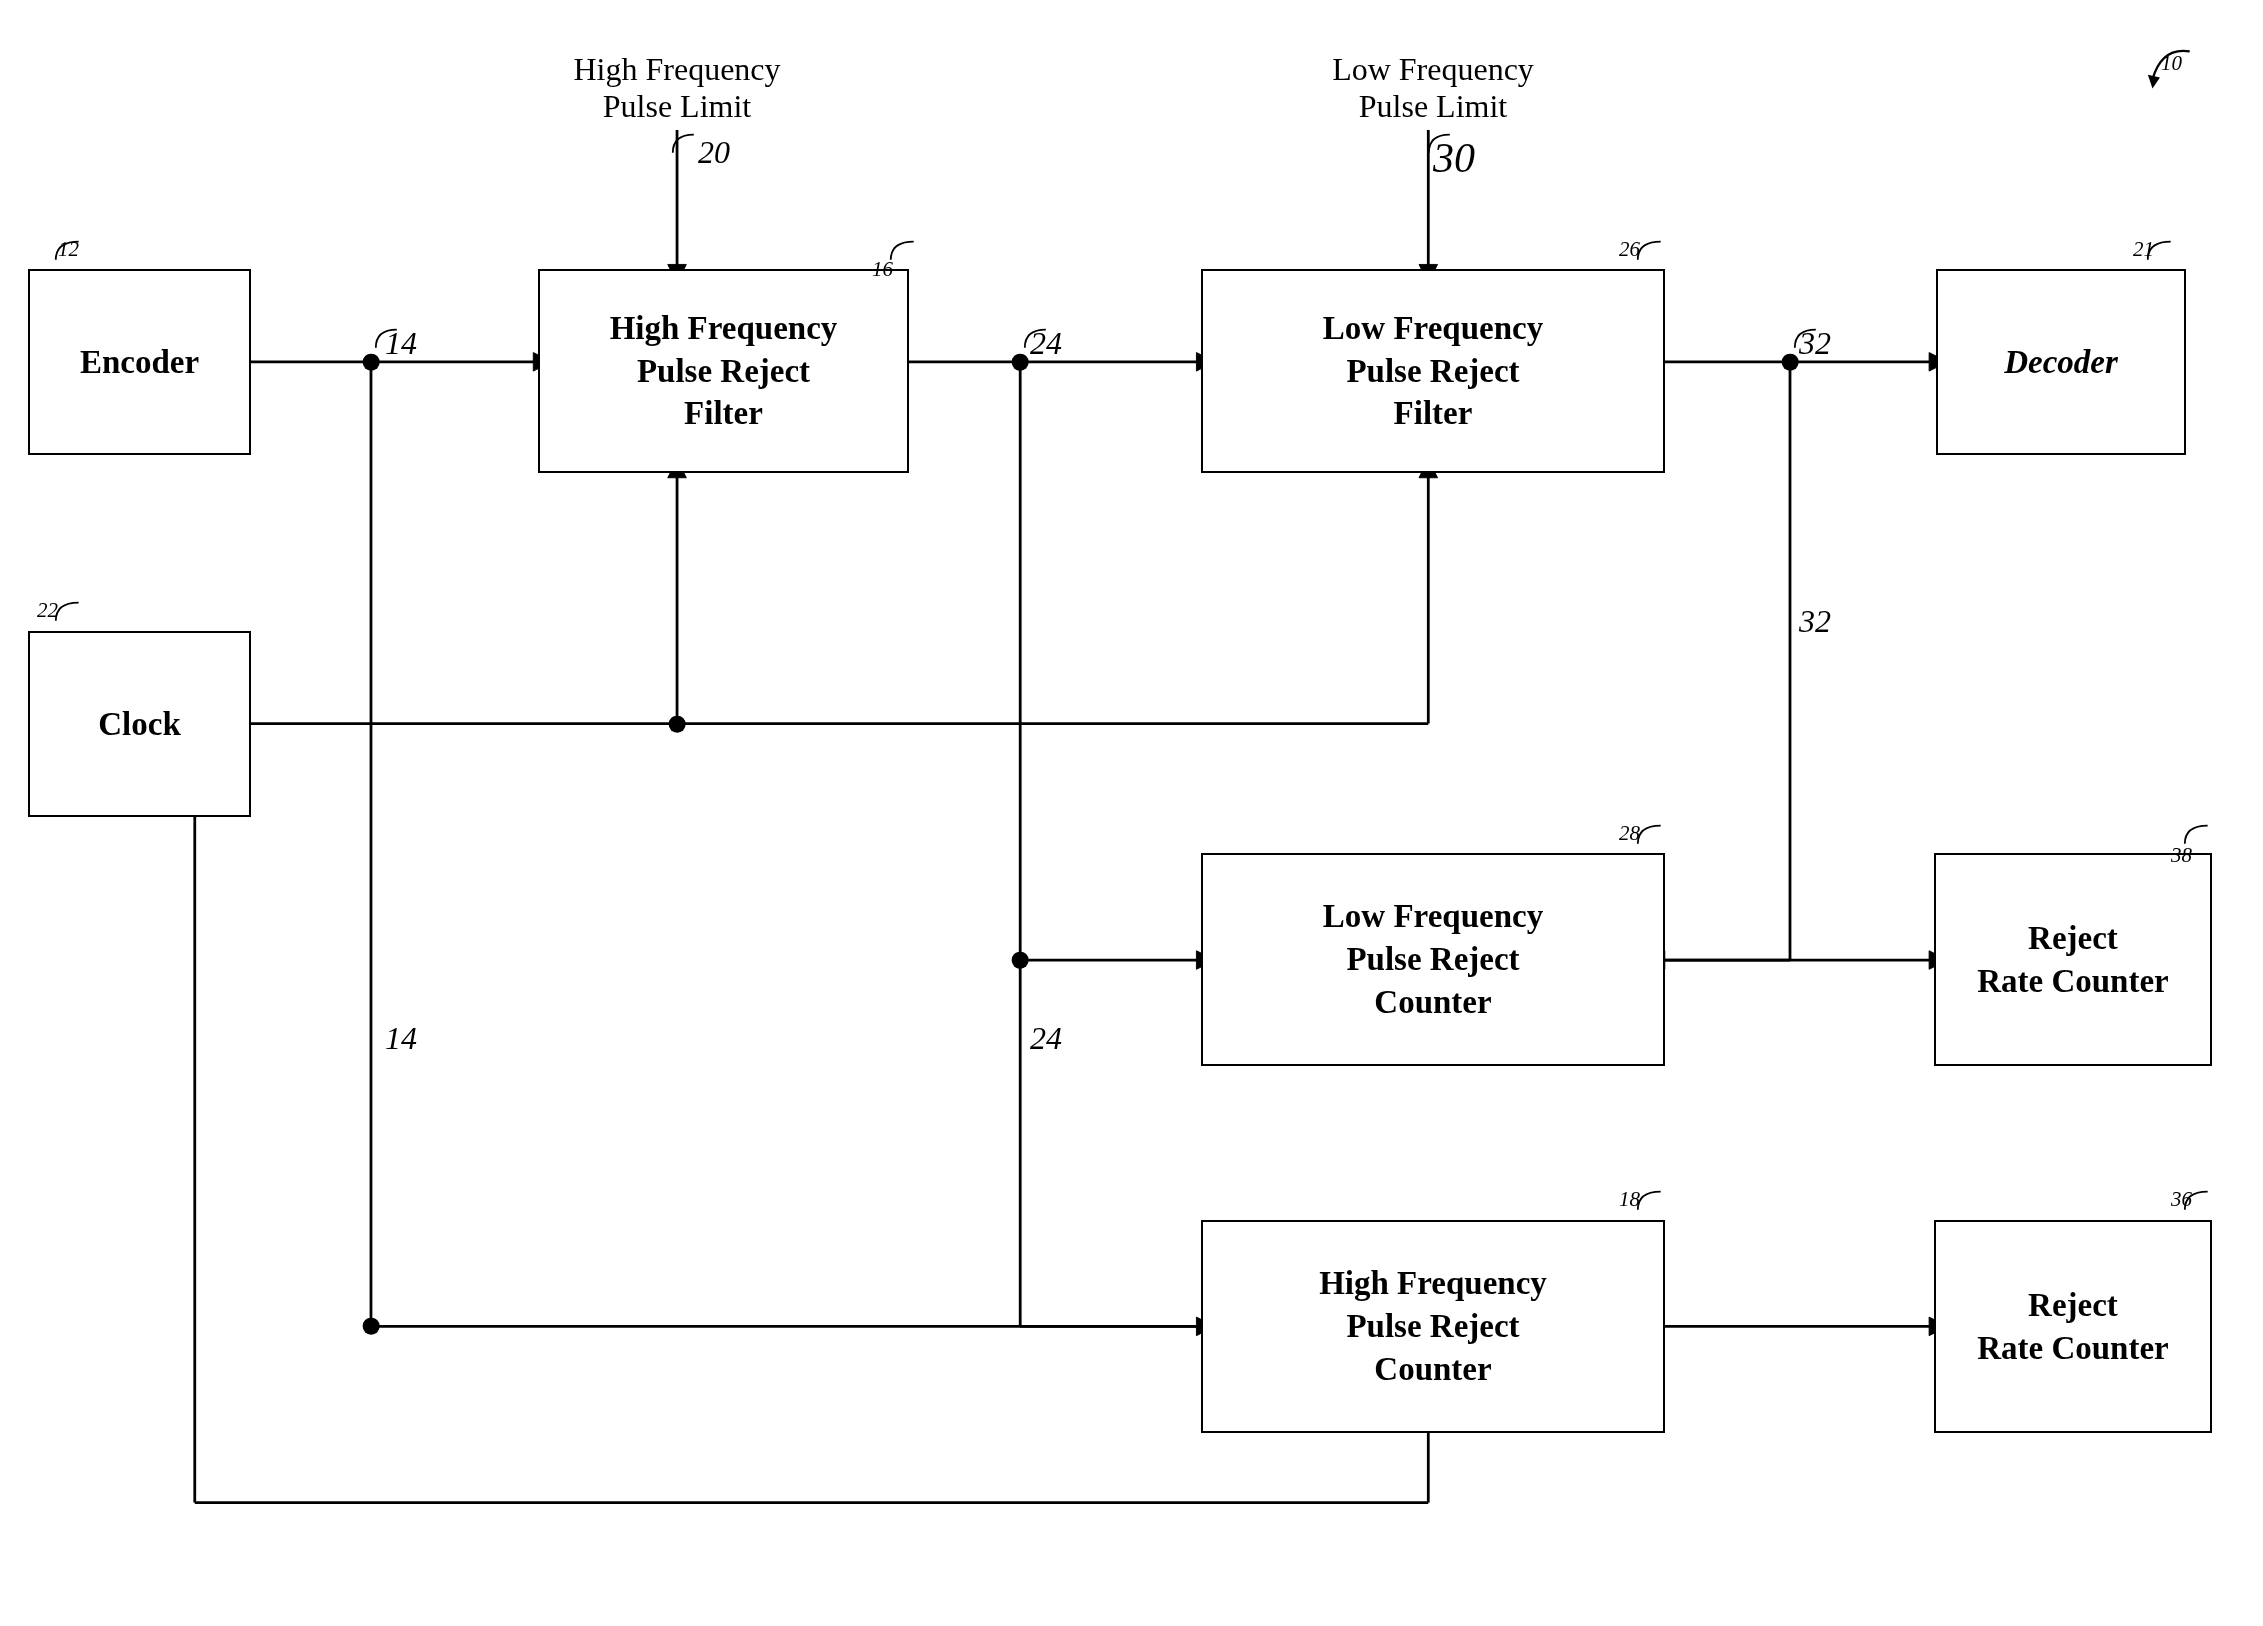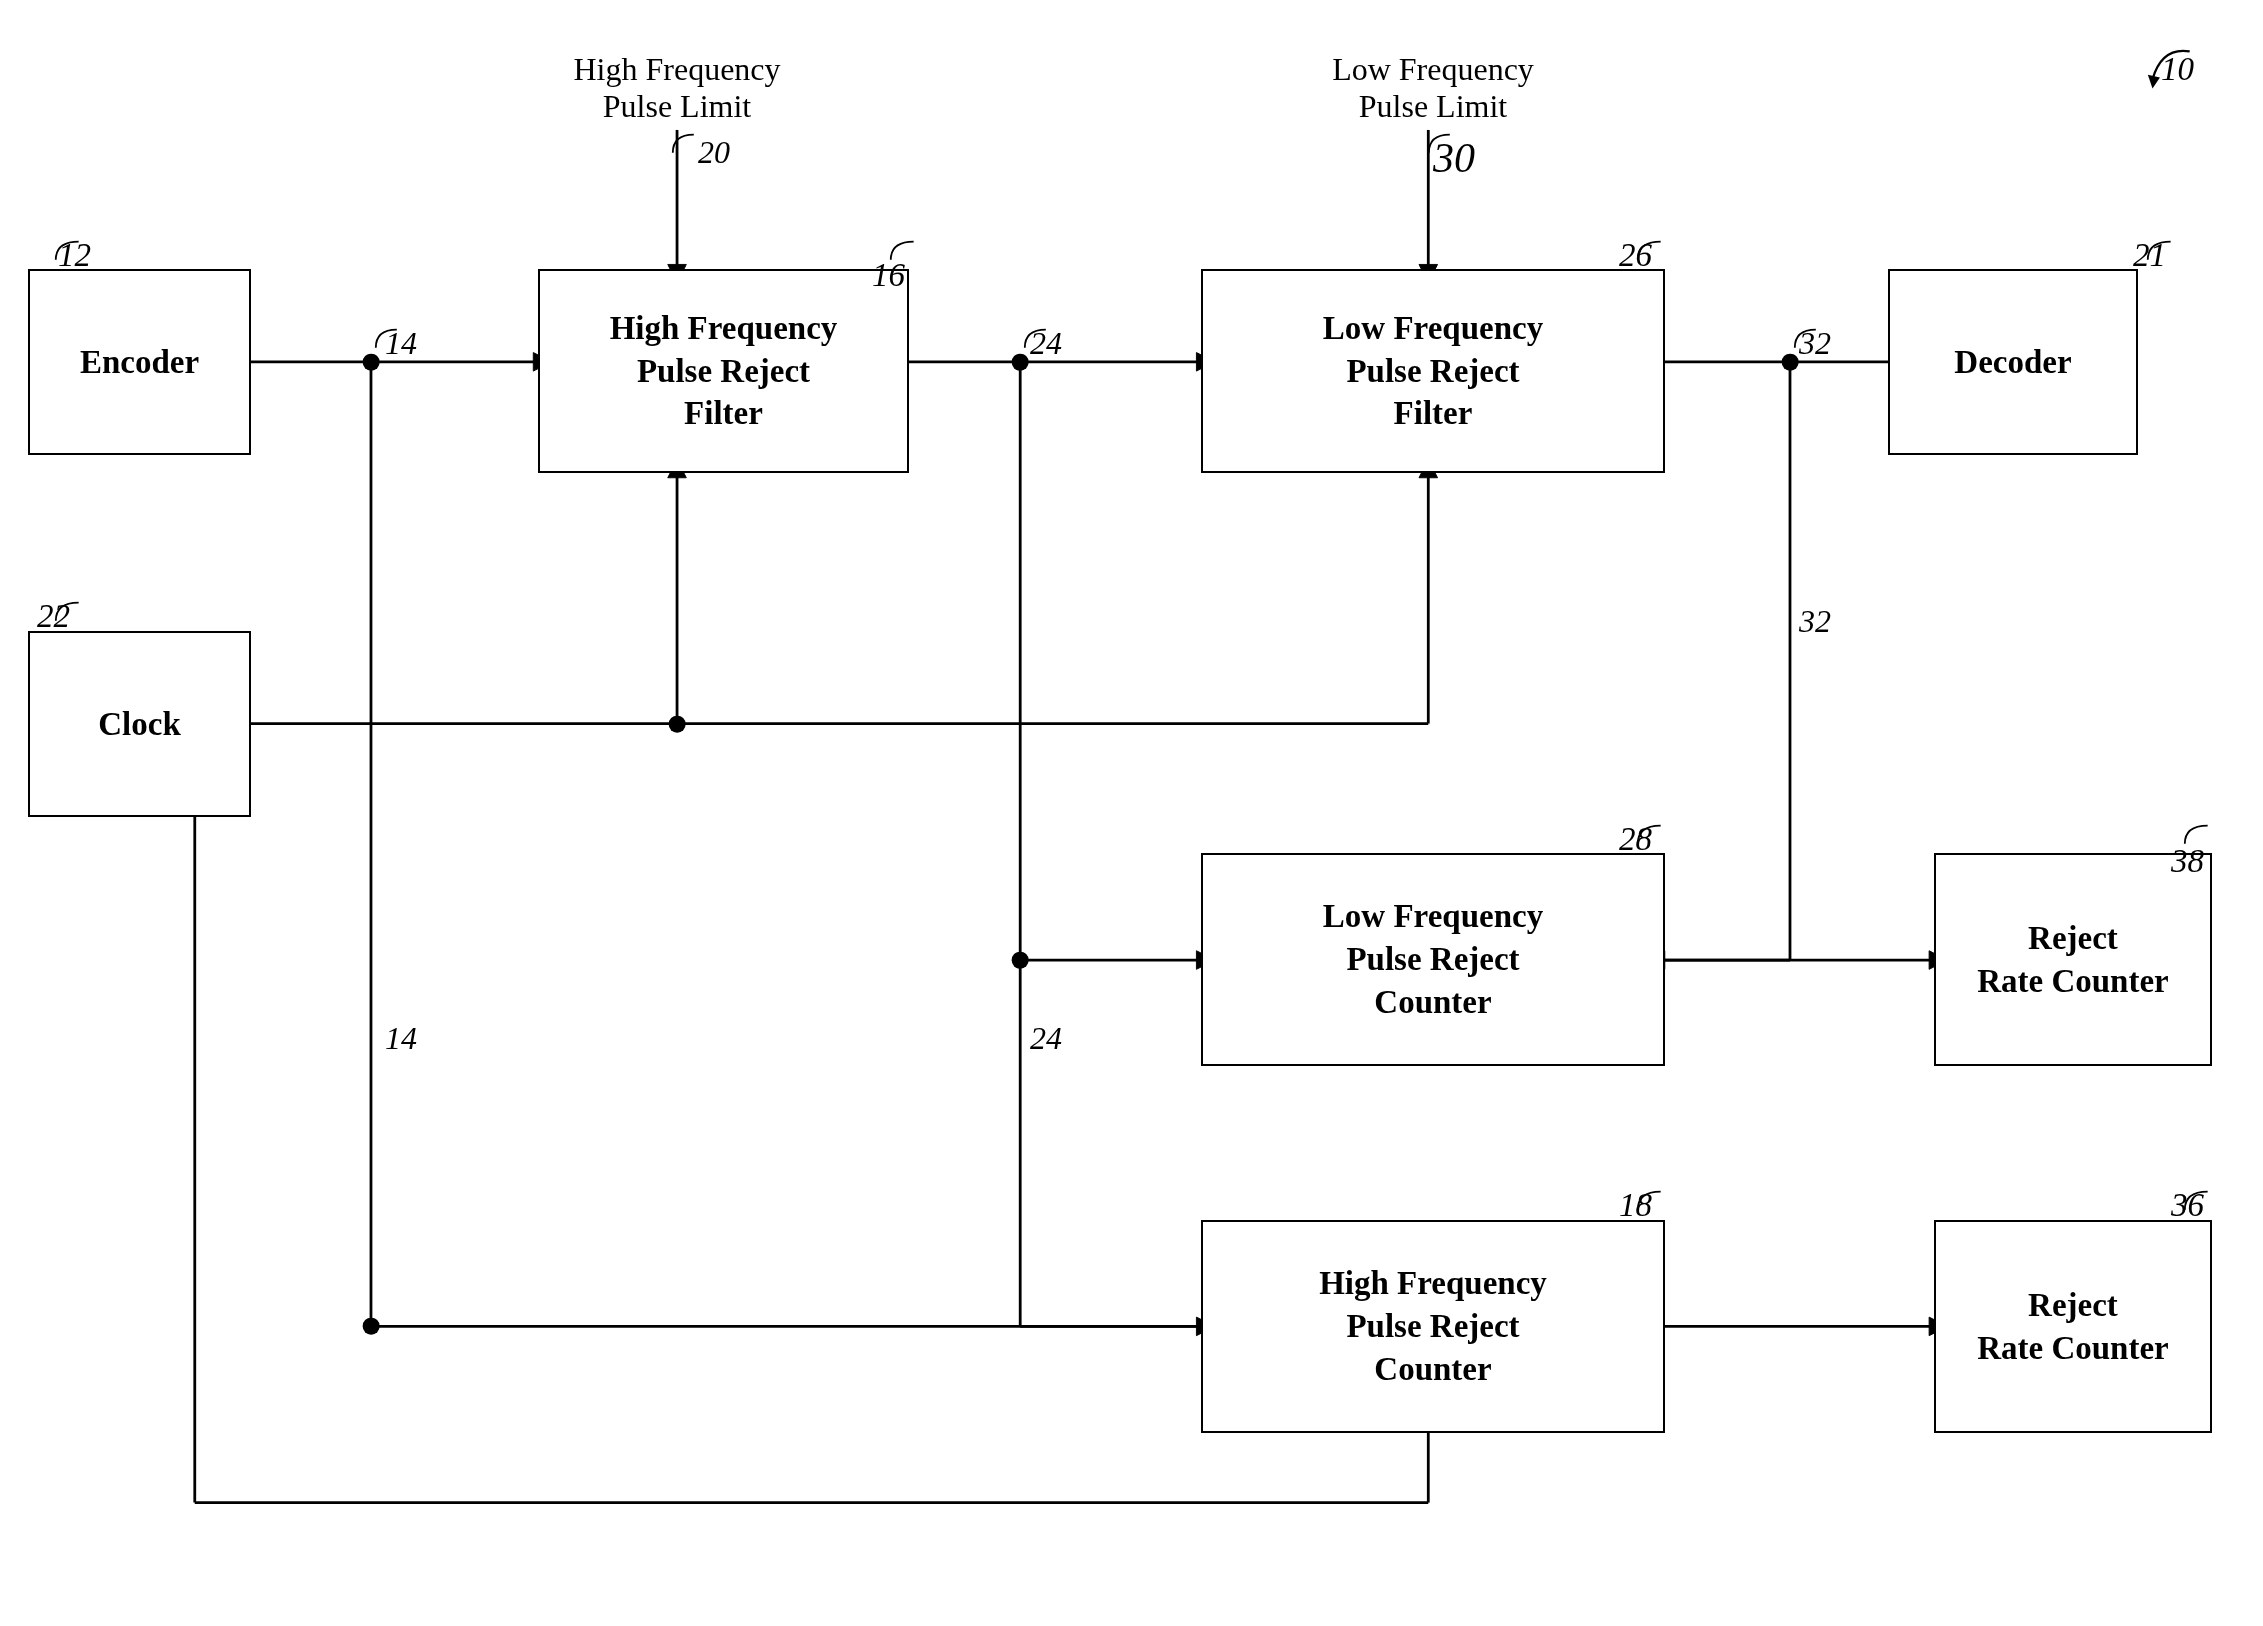--- a/index.html
+++ b/index.html
@@ -31,7 +31,7 @@
     }
     .label {
       position: absolute;
-      font-size: 33px;
+      font-size: 21px;
       font-style: italic;
       font-weight: normal;
     }

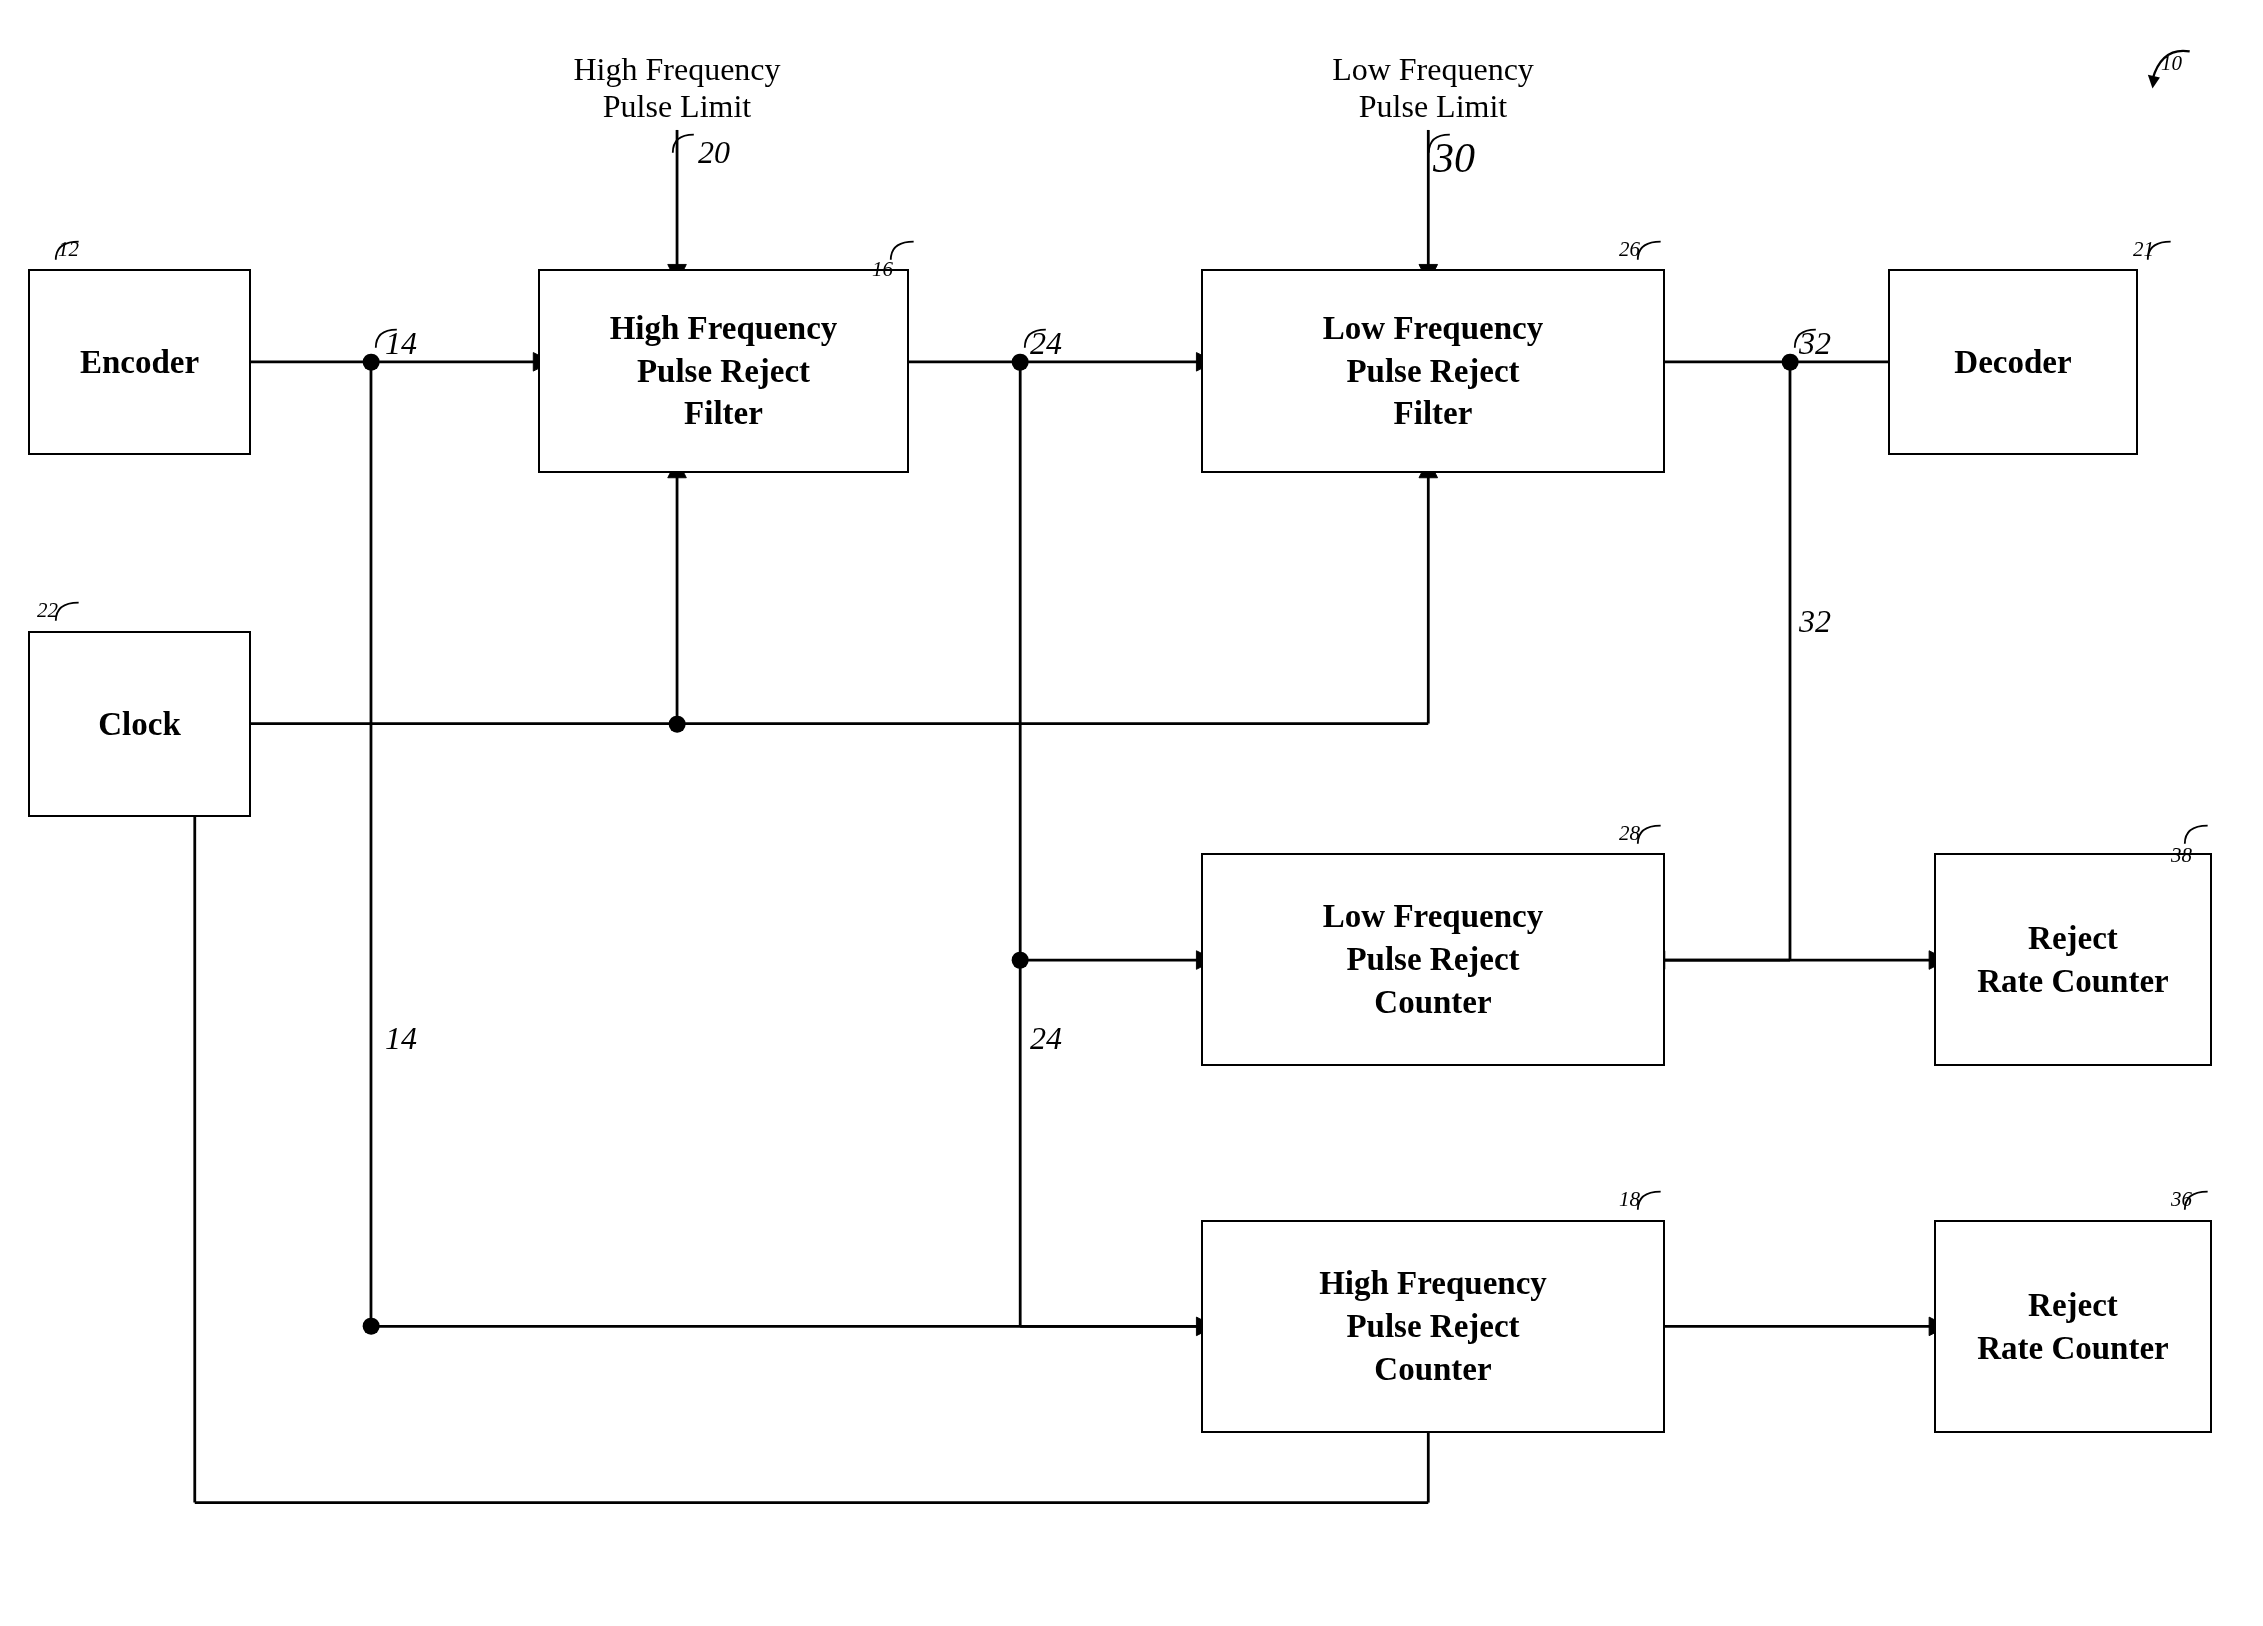--- a/index.html
+++ b/index.html
@@ -149,7 +149,7 @@
     <span>Low Frequency<br>Pulse Reject<br>Filter</span>
   </div>
 
-  <div class="block" style="left:1888px; top:269px; width:250px; height:186px;">
+  <div class="block" style="left:1936px; top:269px; width:250px; height:186px;font-style:italic;">
     <span>Decoder</span>
   </div>
 

